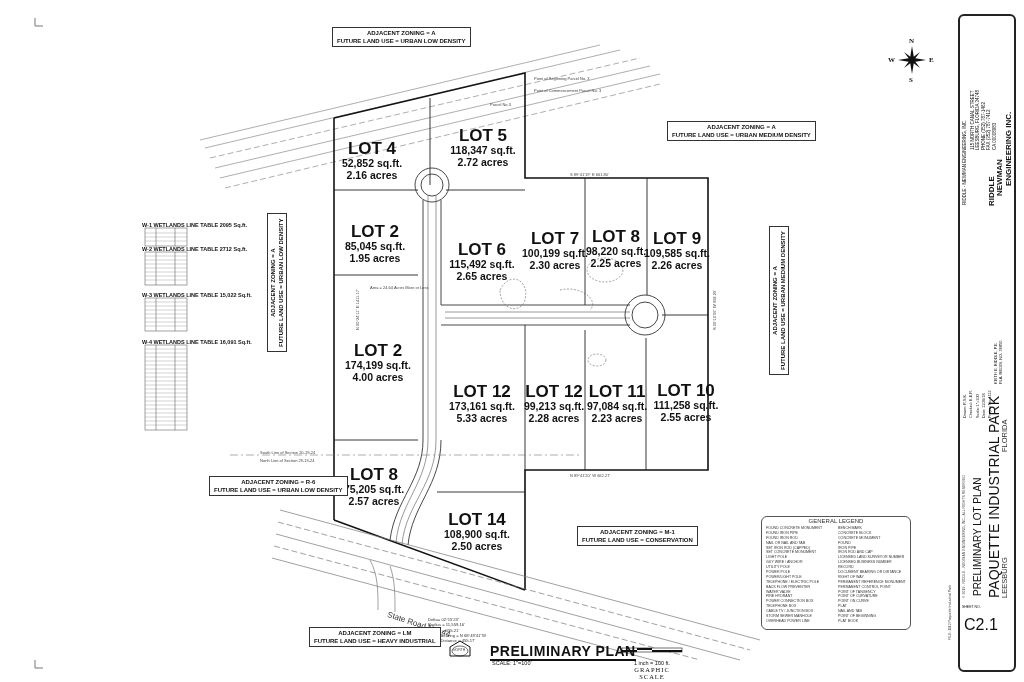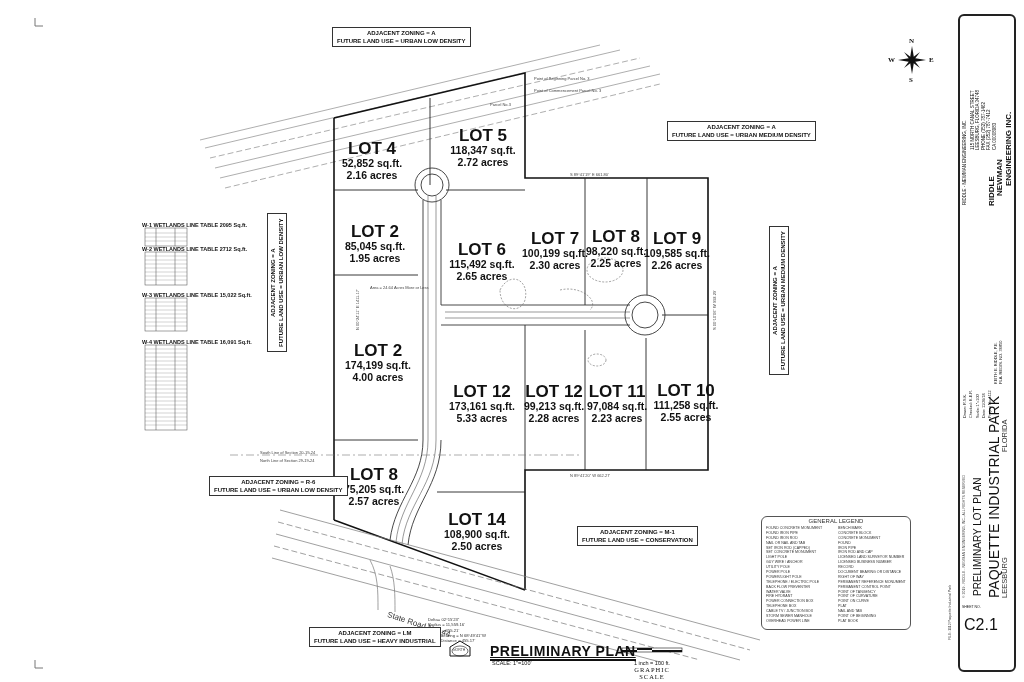--- a/index.html
+++ b/index.html
@@ -14,7 +14,7 @@
   .tb{position:absolute;left:958px;top:14px;width:54px;height:654px;border:2px solid #222;border-radius:6px;background:#fff;}
   .rot{position:absolute;transform-origin:left top;transform:rotate(-90deg);white-space:nowrap;}
   .wtitle{position:absolute;font-size:5.5px;font-weight:bold;white-space:nowrap;}
-  .plan-title{position:absolute;left:490px;top:643px;font-size:14px;font-weight:bold;letter-spacing:0.5px;border-bottom:2px solid #111;text-decoration:underline;}
+  .plan-title{position:absolute;left:490px;top:643px;font-size:14px;font-weight:bold;letter-spacing:0.5px;border-bottom:2px solid #111;}
   .plan-scale{position:absolute;left:492px;top:660px;font-size:5.5px;}
   .gscale{position:absolute;left:622px;top:660px;font-size:5.5px;text-align:center;width:60px;}
   .gscale .t{font-family:"Liberation Serif",serif;font-size:6.5px;letter-spacing:1px;}

